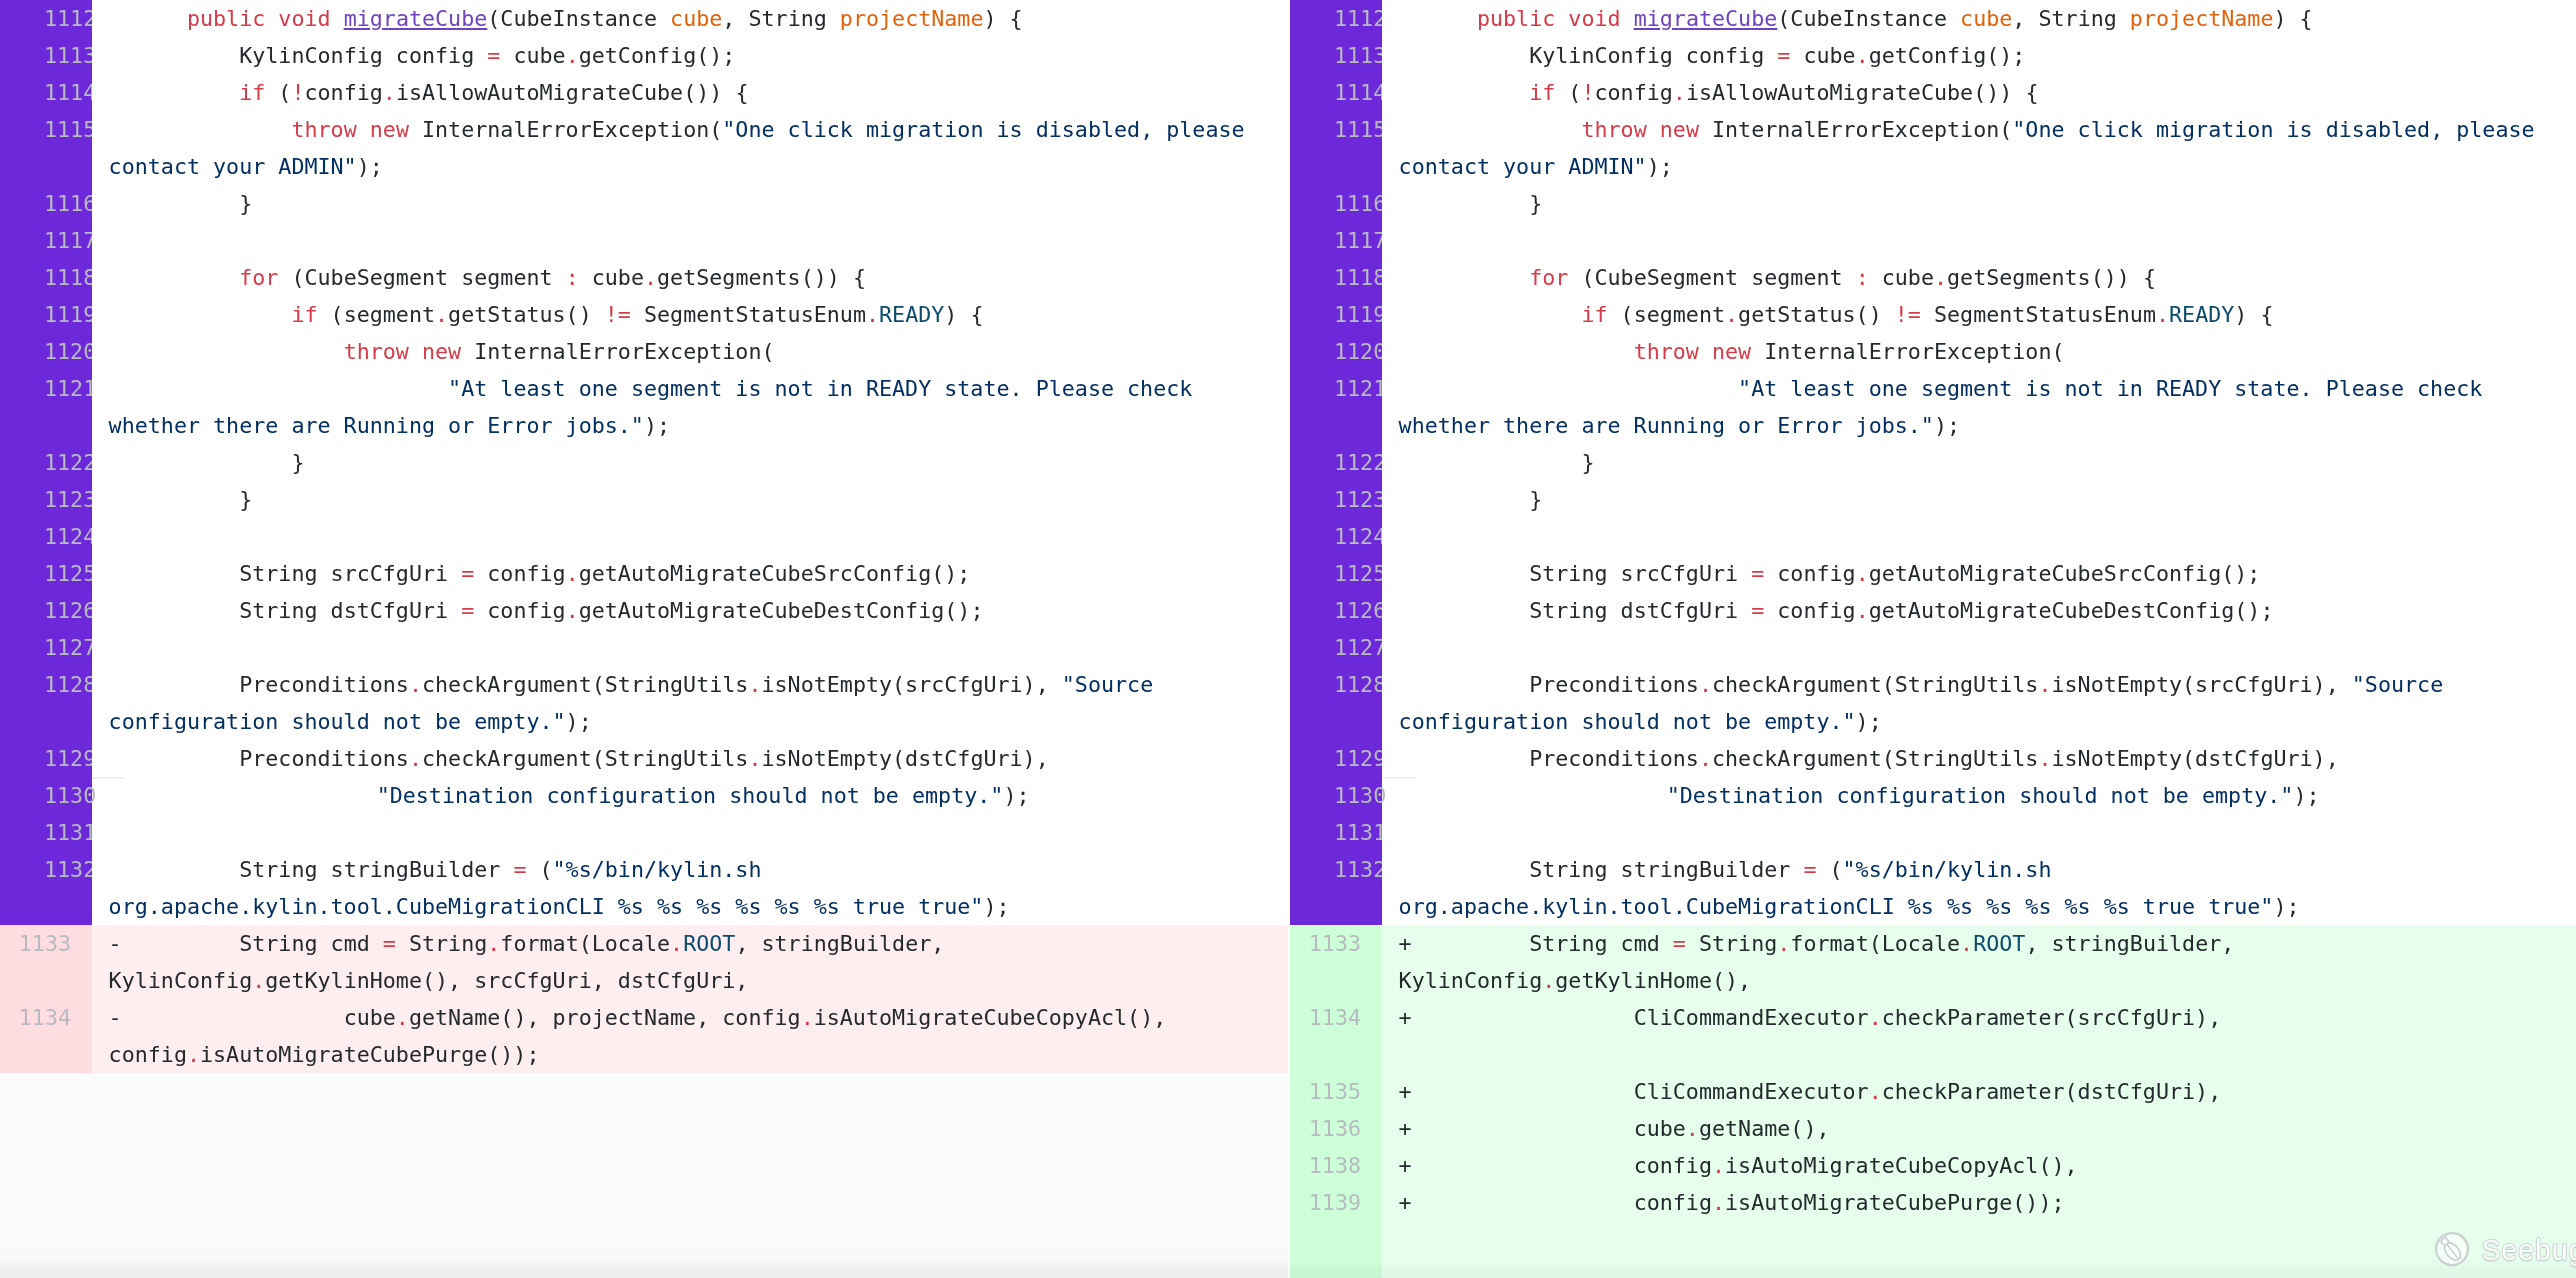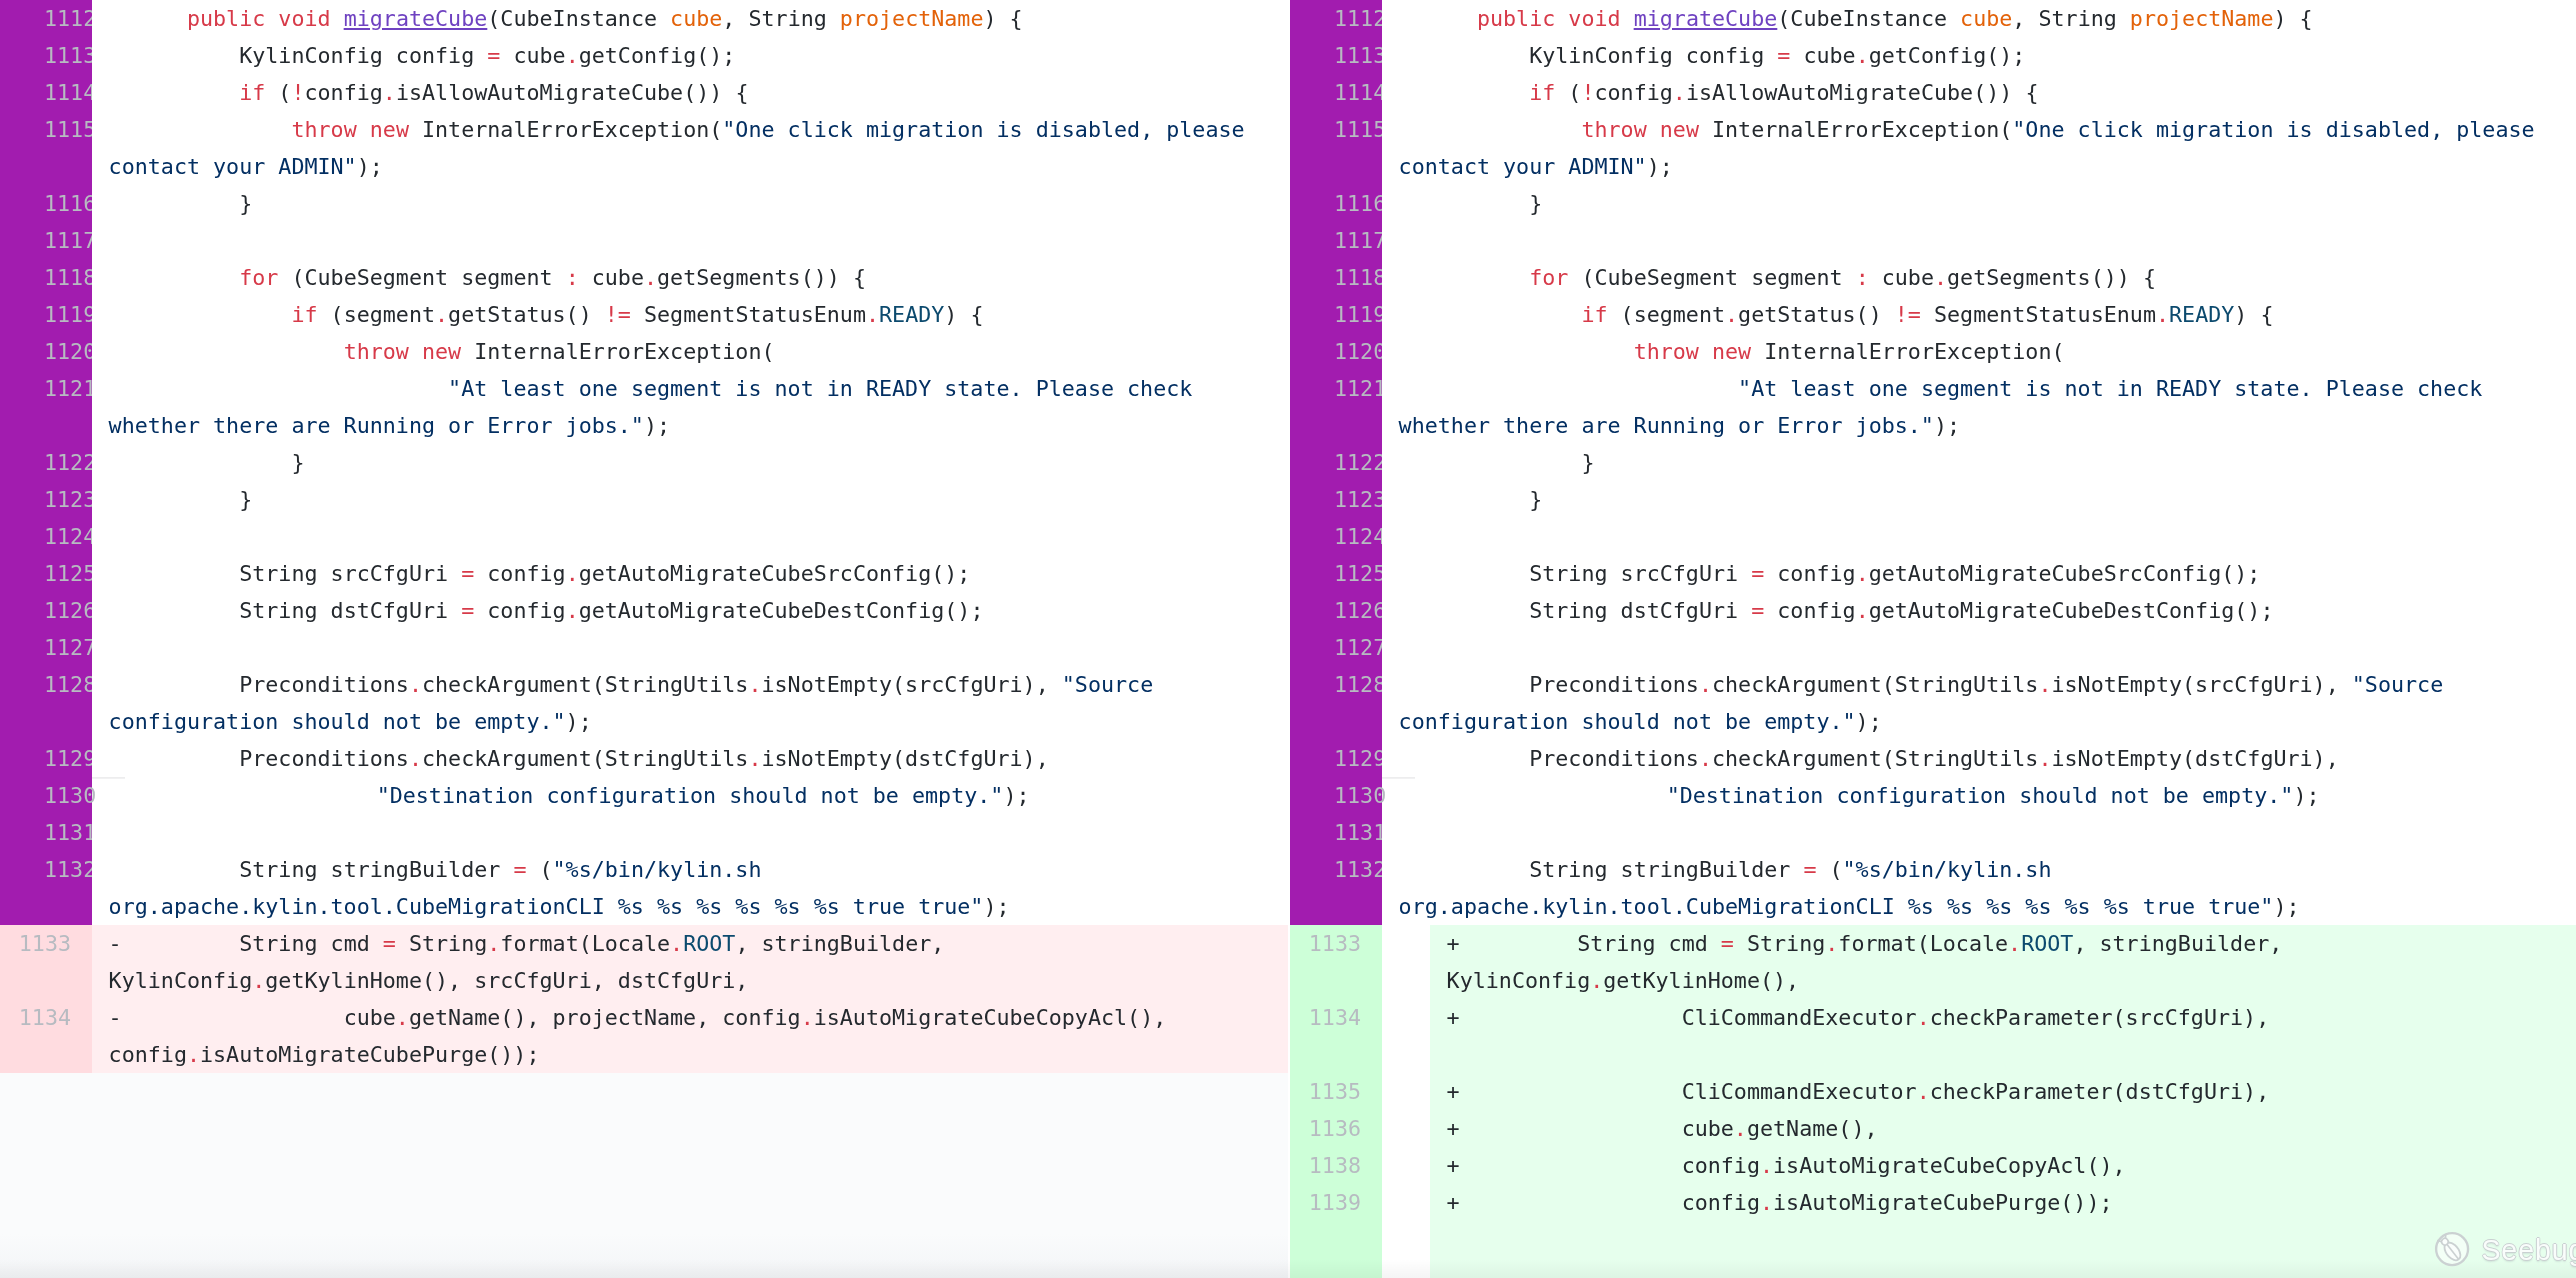--- a/index.html
+++ b/index.html
@@ -33,7 +33,7 @@
     color:#24292e;
   }
   
-  .row.t-ctx .gutter{background:#a21caf;padding-left:44px;}
+  .row.t-ctx .gutter{background:#6d28d9;padding-left:44px;}
   .row.t-ctx .code{background:#ffffff;}
   .row.t-del .gutter{background:#ffdce0;}
   .row.t-del .code{background:#ffeef0;}

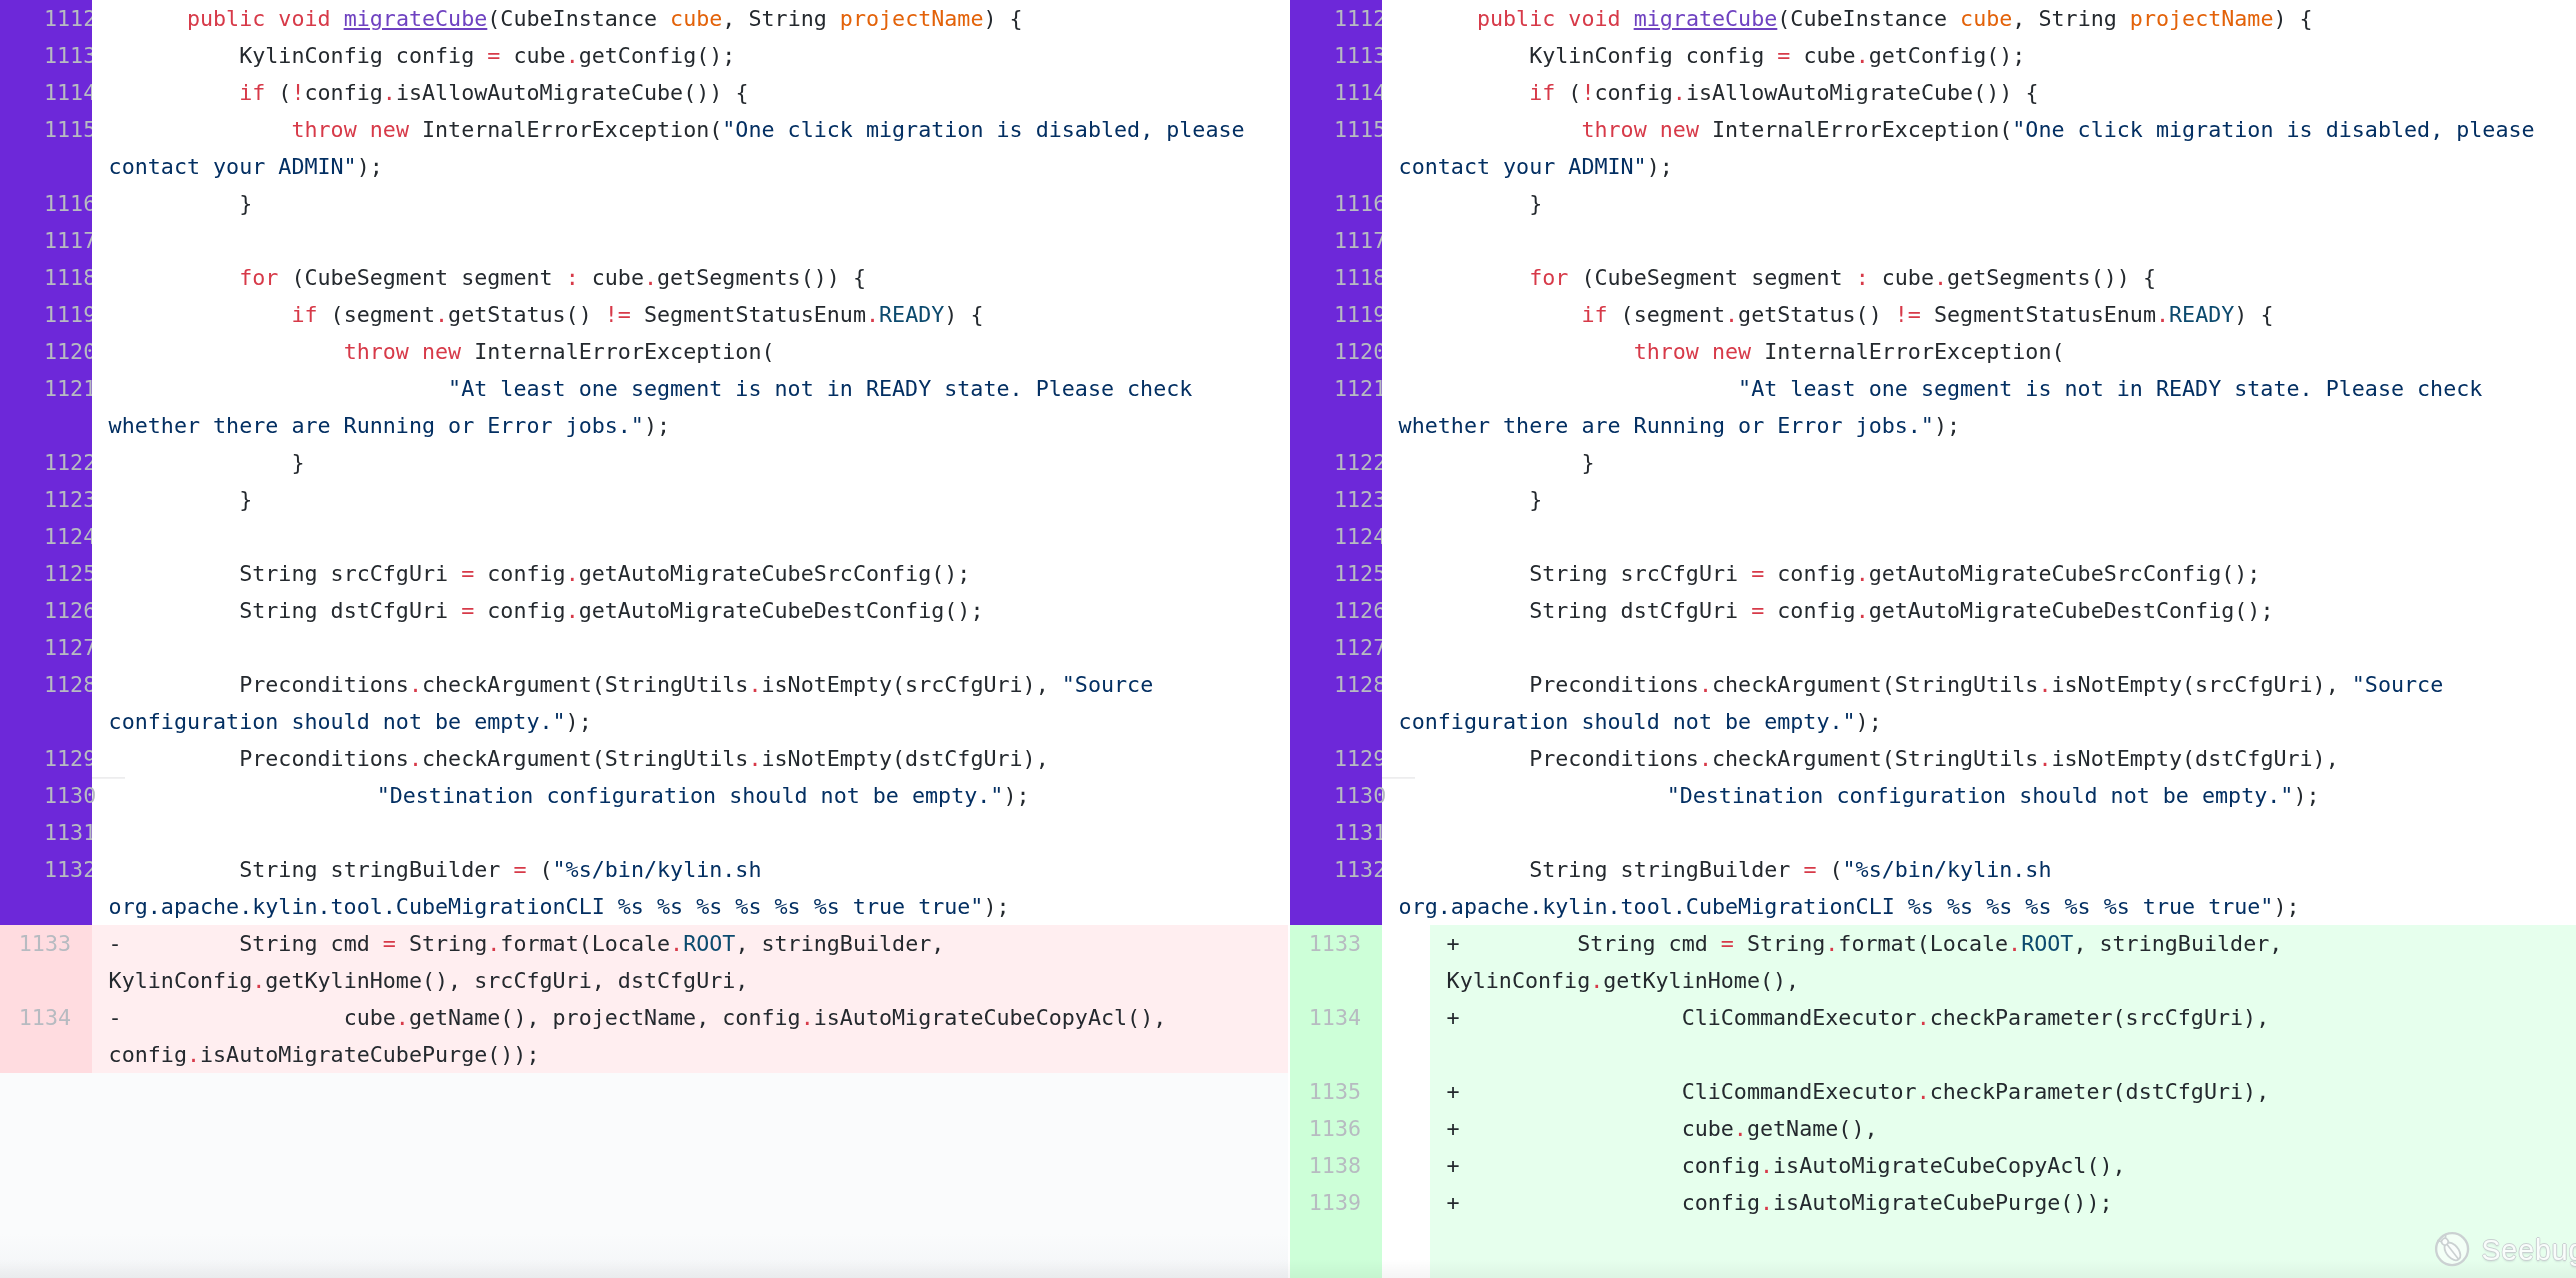--- a/index.html
+++ b/index.html
@@ -38,7 +38,7 @@
   .row.t-del .gutter{background:#ffdce0;}
   .row.t-del .code{background:#ffeef0;}
   .row.t-add .gutter{background:#cdffd8;}
-  .row.t-add .code{background:#e6ffed;margin-left:48px;}
+  .row.t-add .code{background:#e6ffed;}
   .row.hunk{box-shadow:inset 0 1.8px 0 rgba(27,31,35,0.08);gap:33px;}
   .row.fill{flex:1;height:auto;min-height:0;}
   

